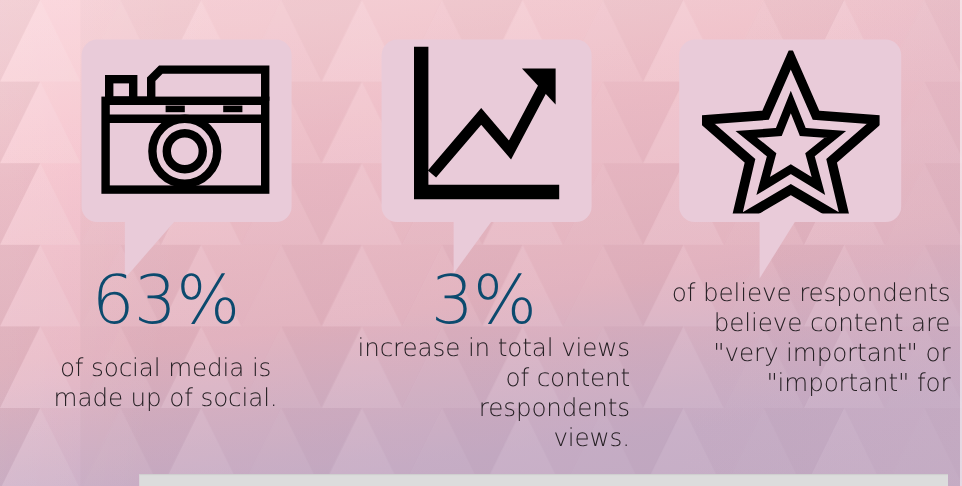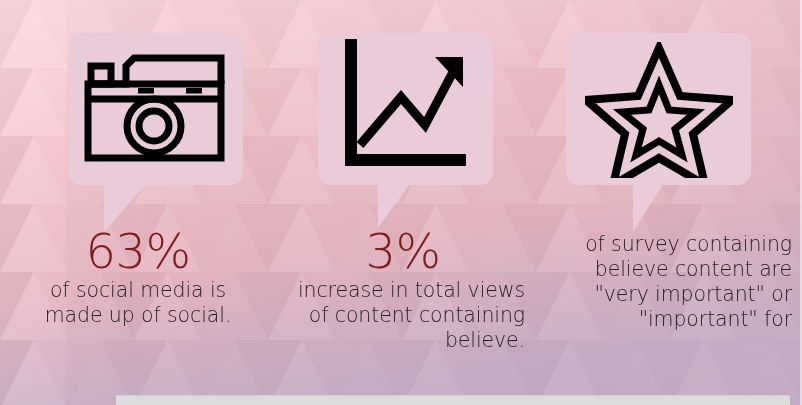--- a/index.html
+++ b/index.html
@@ -100,11 +100,11 @@
   .stat-number {
     font-family: "DejaVu Sans", sans-serif;
     font-weight: 300;
-    font-size: 48px;
+    font-size: 56px;
     line-height: 46px;
     letter-spacing: -0.5px;
     text-align: center;
-    color: #7f1d1d;
+    color: #0c4a6e;
     white-space: nowrap;
   }
   .stat-desc {

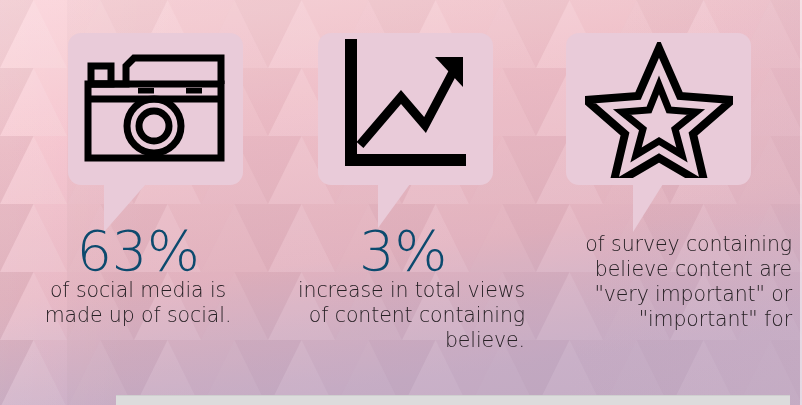--- a/index.html
+++ b/index.html
@@ -220,7 +220,7 @@
 
   <div class="stat-col" style="left:530px; top:228px; width:262px;">
     <div class="stat-desc left" style="margin-top:4px; padding-left:6px;">
-      <div>of survey containing</div>
+      <div>of believe respondents</div>
       <div>believe content are</div>
       <div>"very important" or</div>
       <div>"important" for</div>

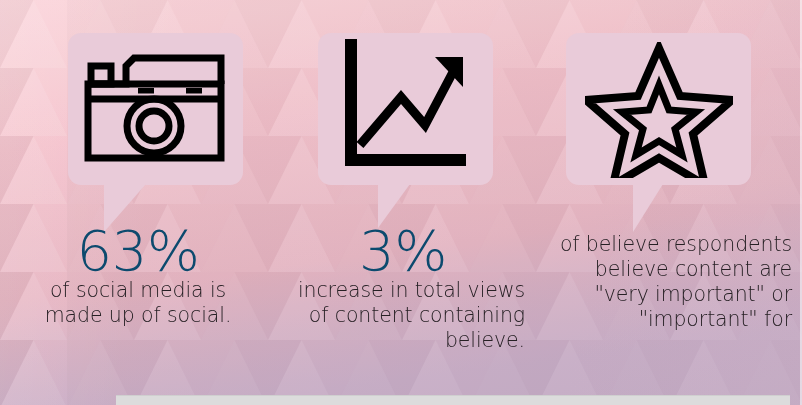--- a/index.html
+++ b/index.html
@@ -203,7 +203,7 @@
 
   <div class="stat-col" style="left:16px; top:228px; width:244px;">
     <div class="stat-number">63%</div>
-    <div class="stat-desc center" style="margin-top:4px;">
+    <div class="stat-desc center" style="margin-top:20px;">
       <div>of social media is</div>
       <div>made up of social.</div>
     </div>

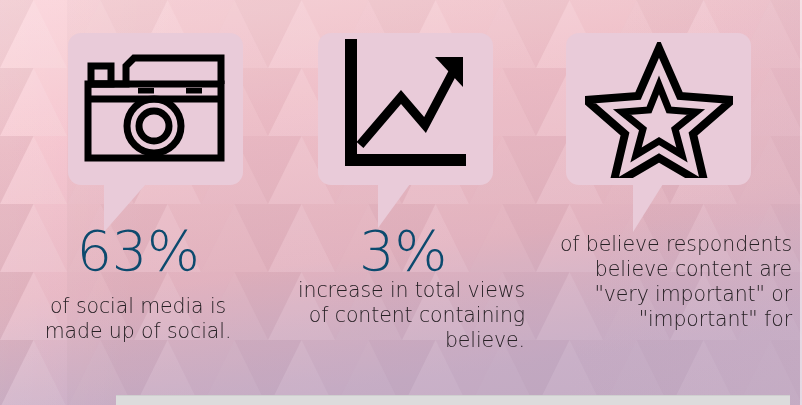--- a/index.html
+++ b/index.html
@@ -213,7 +213,7 @@
     <div class="stat-number">3%</div>
     <div class="stat-desc left" style="margin-top:4px; padding-left:12px;">
       <div>increase in total views</div>
-      <div>of content containing</div>
+      <div>of content respondents</div>
       <div>believe.</div>
     </div>
   </div>

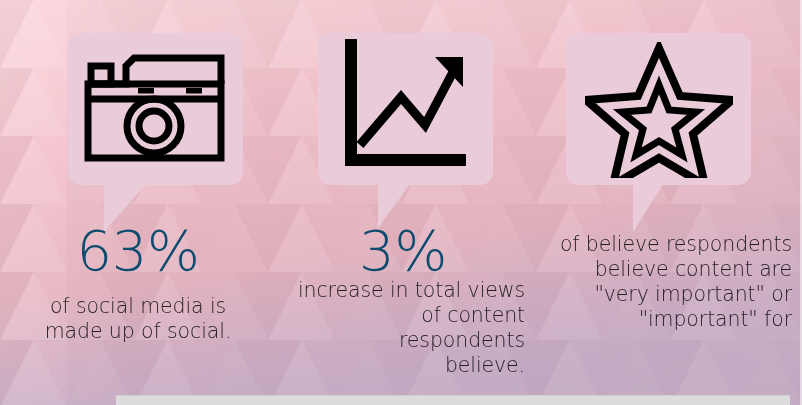--- a/index.html
+++ b/index.html
@@ -214,7 +214,7 @@
     <div class="stat-desc left" style="margin-top:4px; padding-left:12px;">
       <div>increase in total views</div>
       <div>of content respondents</div>
-      <div>believe.</div>
+      <div>views.</div>
     </div>
   </div>
 

